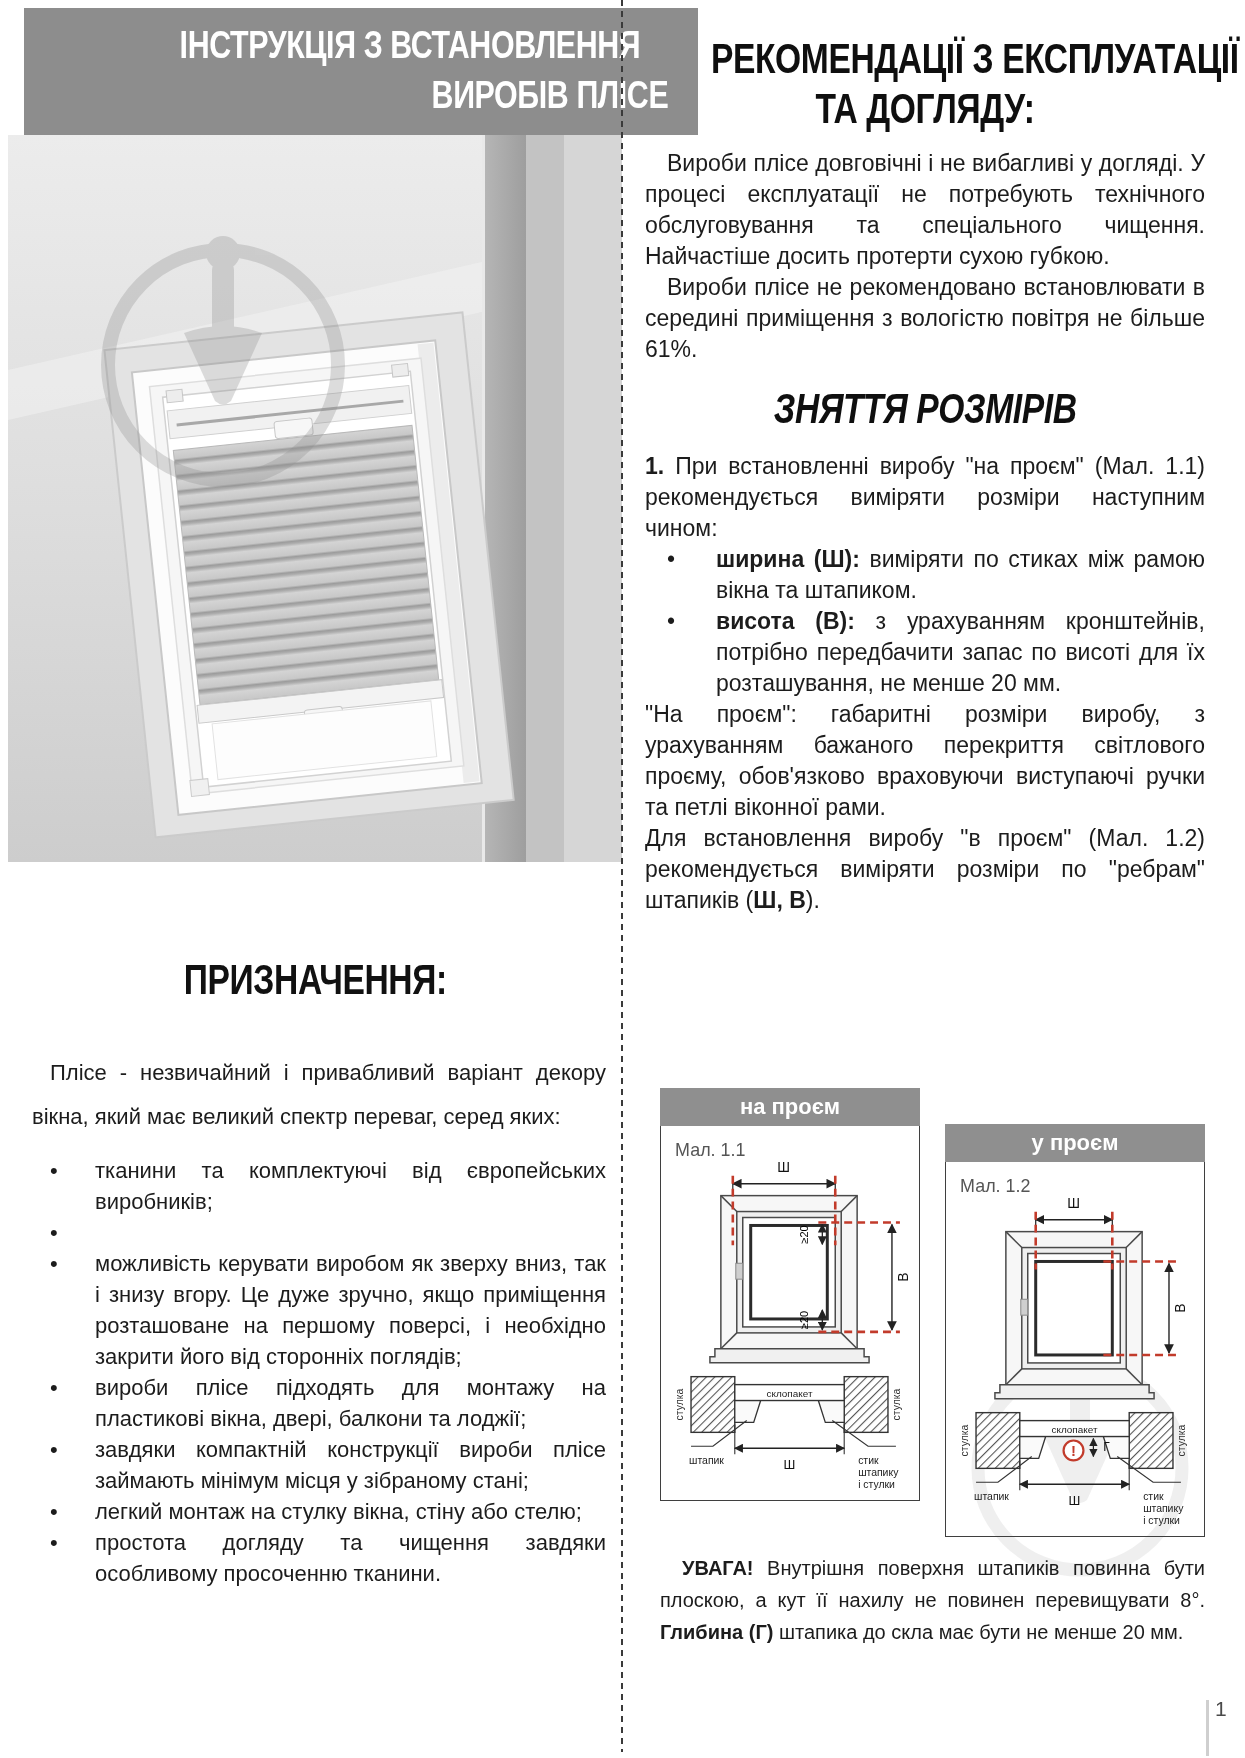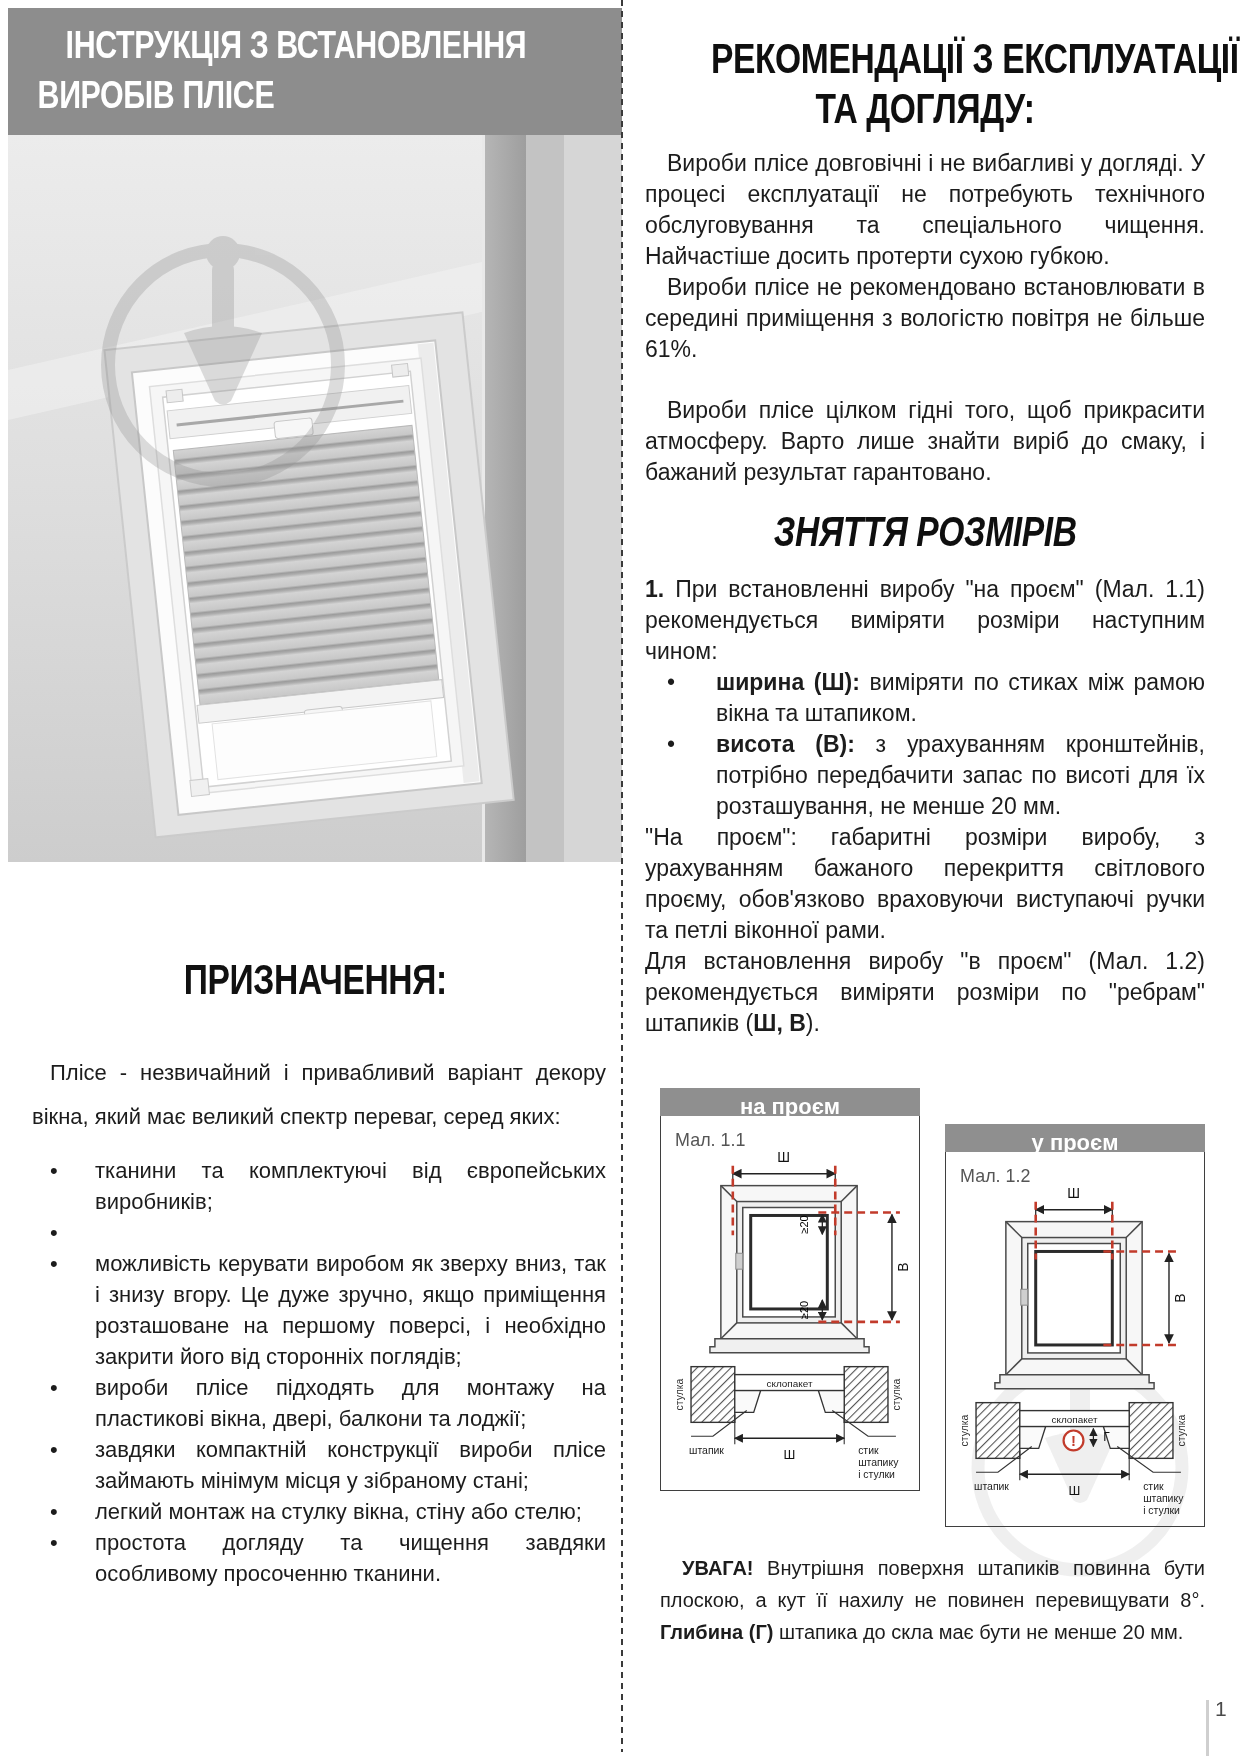--- a/index.html
+++ b/index.html
@@ -11,8 +11,8 @@
 
   
   #lheader {
-    position:absolute; left:8px; top:8px; width:614px; height:127px;
-    background:#8d8d8d; color:#ffffff; text-align:left; padding-top:12px; box-sizing:border-box;
+    position:absolute; left:24px; top:8px; width:674px; height:127px;
+    background:#8d8d8d; color:#ffffff; text-align:right; padding-top:12px; box-sizing:border-box;
   }
   #lheader .tl { font-size:38px; font-weight:700; line-height:50px; }
   #photo { position:absolute; left:8px; top:135px; width:614px; height:727px; }

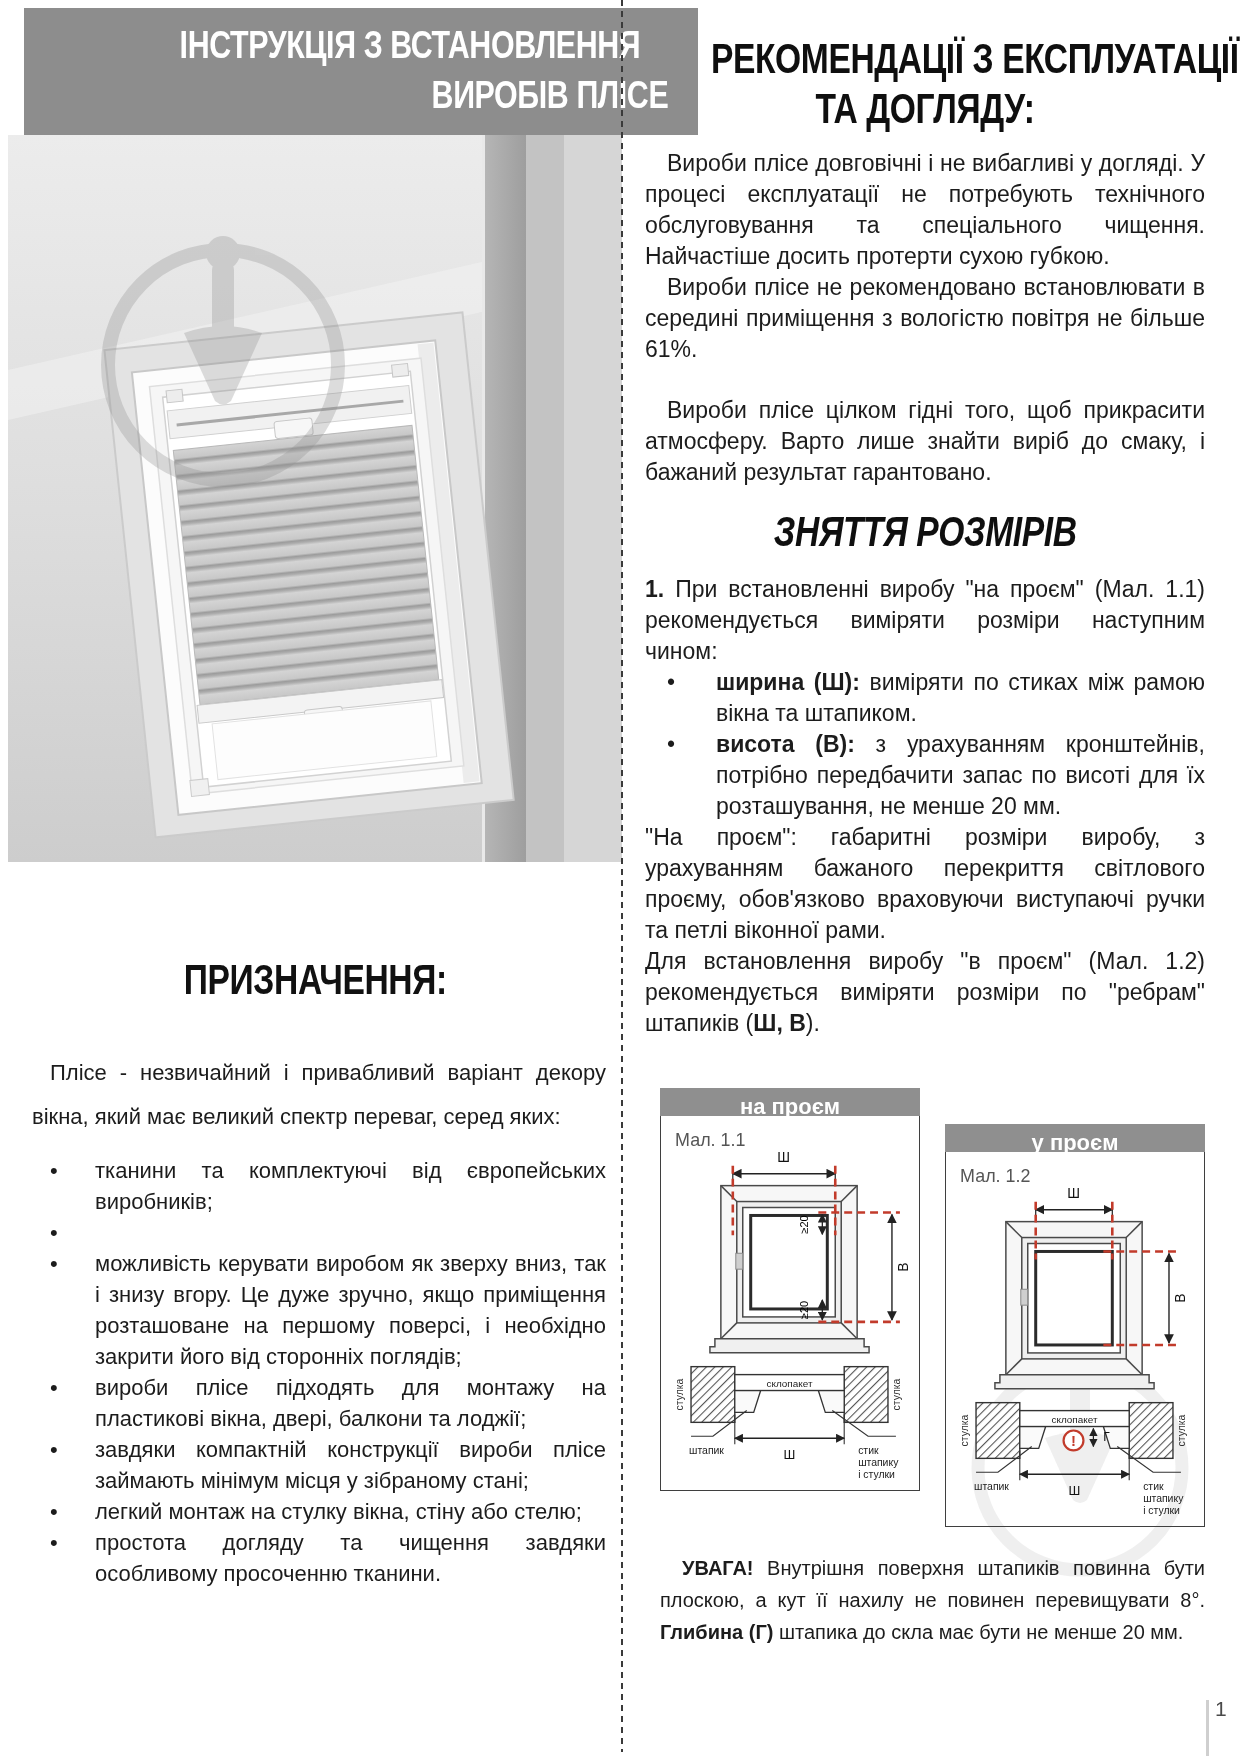--- a/index.html
+++ b/index.html
@@ -166,7 +166,6 @@
     </div>
     <p class="ind">Вироби плісе довговічні і не вибагливі у догляді. У процесі експлуатації не потребують технічного обслуговування та спеціального чищення. Найчастіше досить протерти сухою губкою.</p>
     <p class="ind">Вироби плісе не рекомендовано встановлювати в середині приміщення з вологістю повітря не більше 61%.</p>
-    <p class="ind gap-top">Вироби плісе цілком гідні того, щоб прикрасити атмосферу. Варто лише знайти виріб до смаку, і бажаний результат гарантовано.</p>
 
     <div id="measure-heading"><span class="cond">ЗНЯТТЯ РОЗМІРІВ</span></div>
     <p><b>1.</b> <span>При встановленні виробу "на проєм" (Мал. 1.1) рекомендується виміряти розміри наступним чином:</span></p>

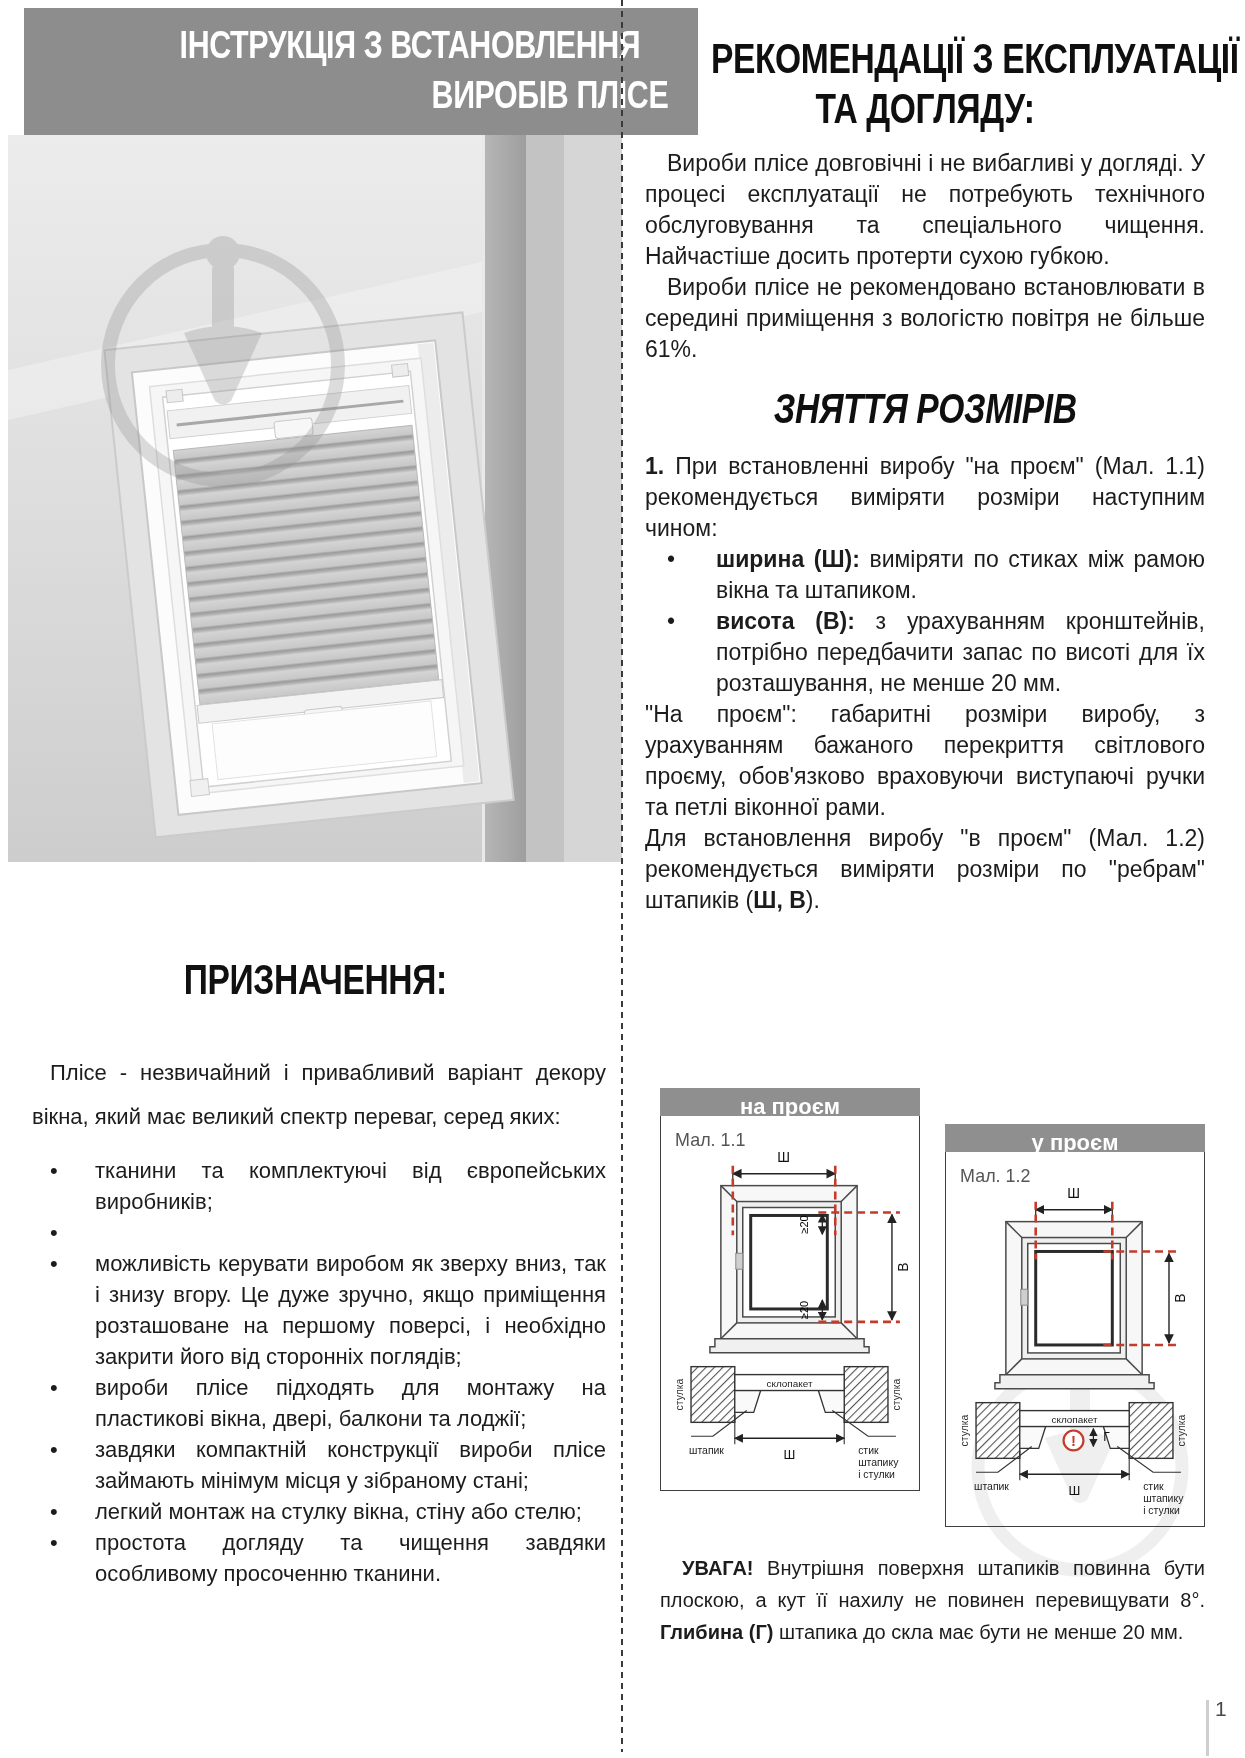--- a/index.html
+++ b/index.html
@@ -47,7 +47,7 @@
   
   .figbox { position:absolute; top:1088px; width:260px; z-index:1; }
   #fig1 { left:660px; } #fig2 { left:945px;margin-top:36px; }
-  .fighead { height:28px; background:#8f8f8f; color:#fff; font-size:22px; font-weight:700;
+  .fighead { height:38px; background:#8f8f8f; color:#fff; font-size:22px; font-weight:700;
              text-align:center; line-height:38px; }
   .figbody { border:1.5px solid #3f3f3f; border-top:none; height:374px; background:transparent; }
   svg text { font-family:"Liberation Sans", sans-serif; }

